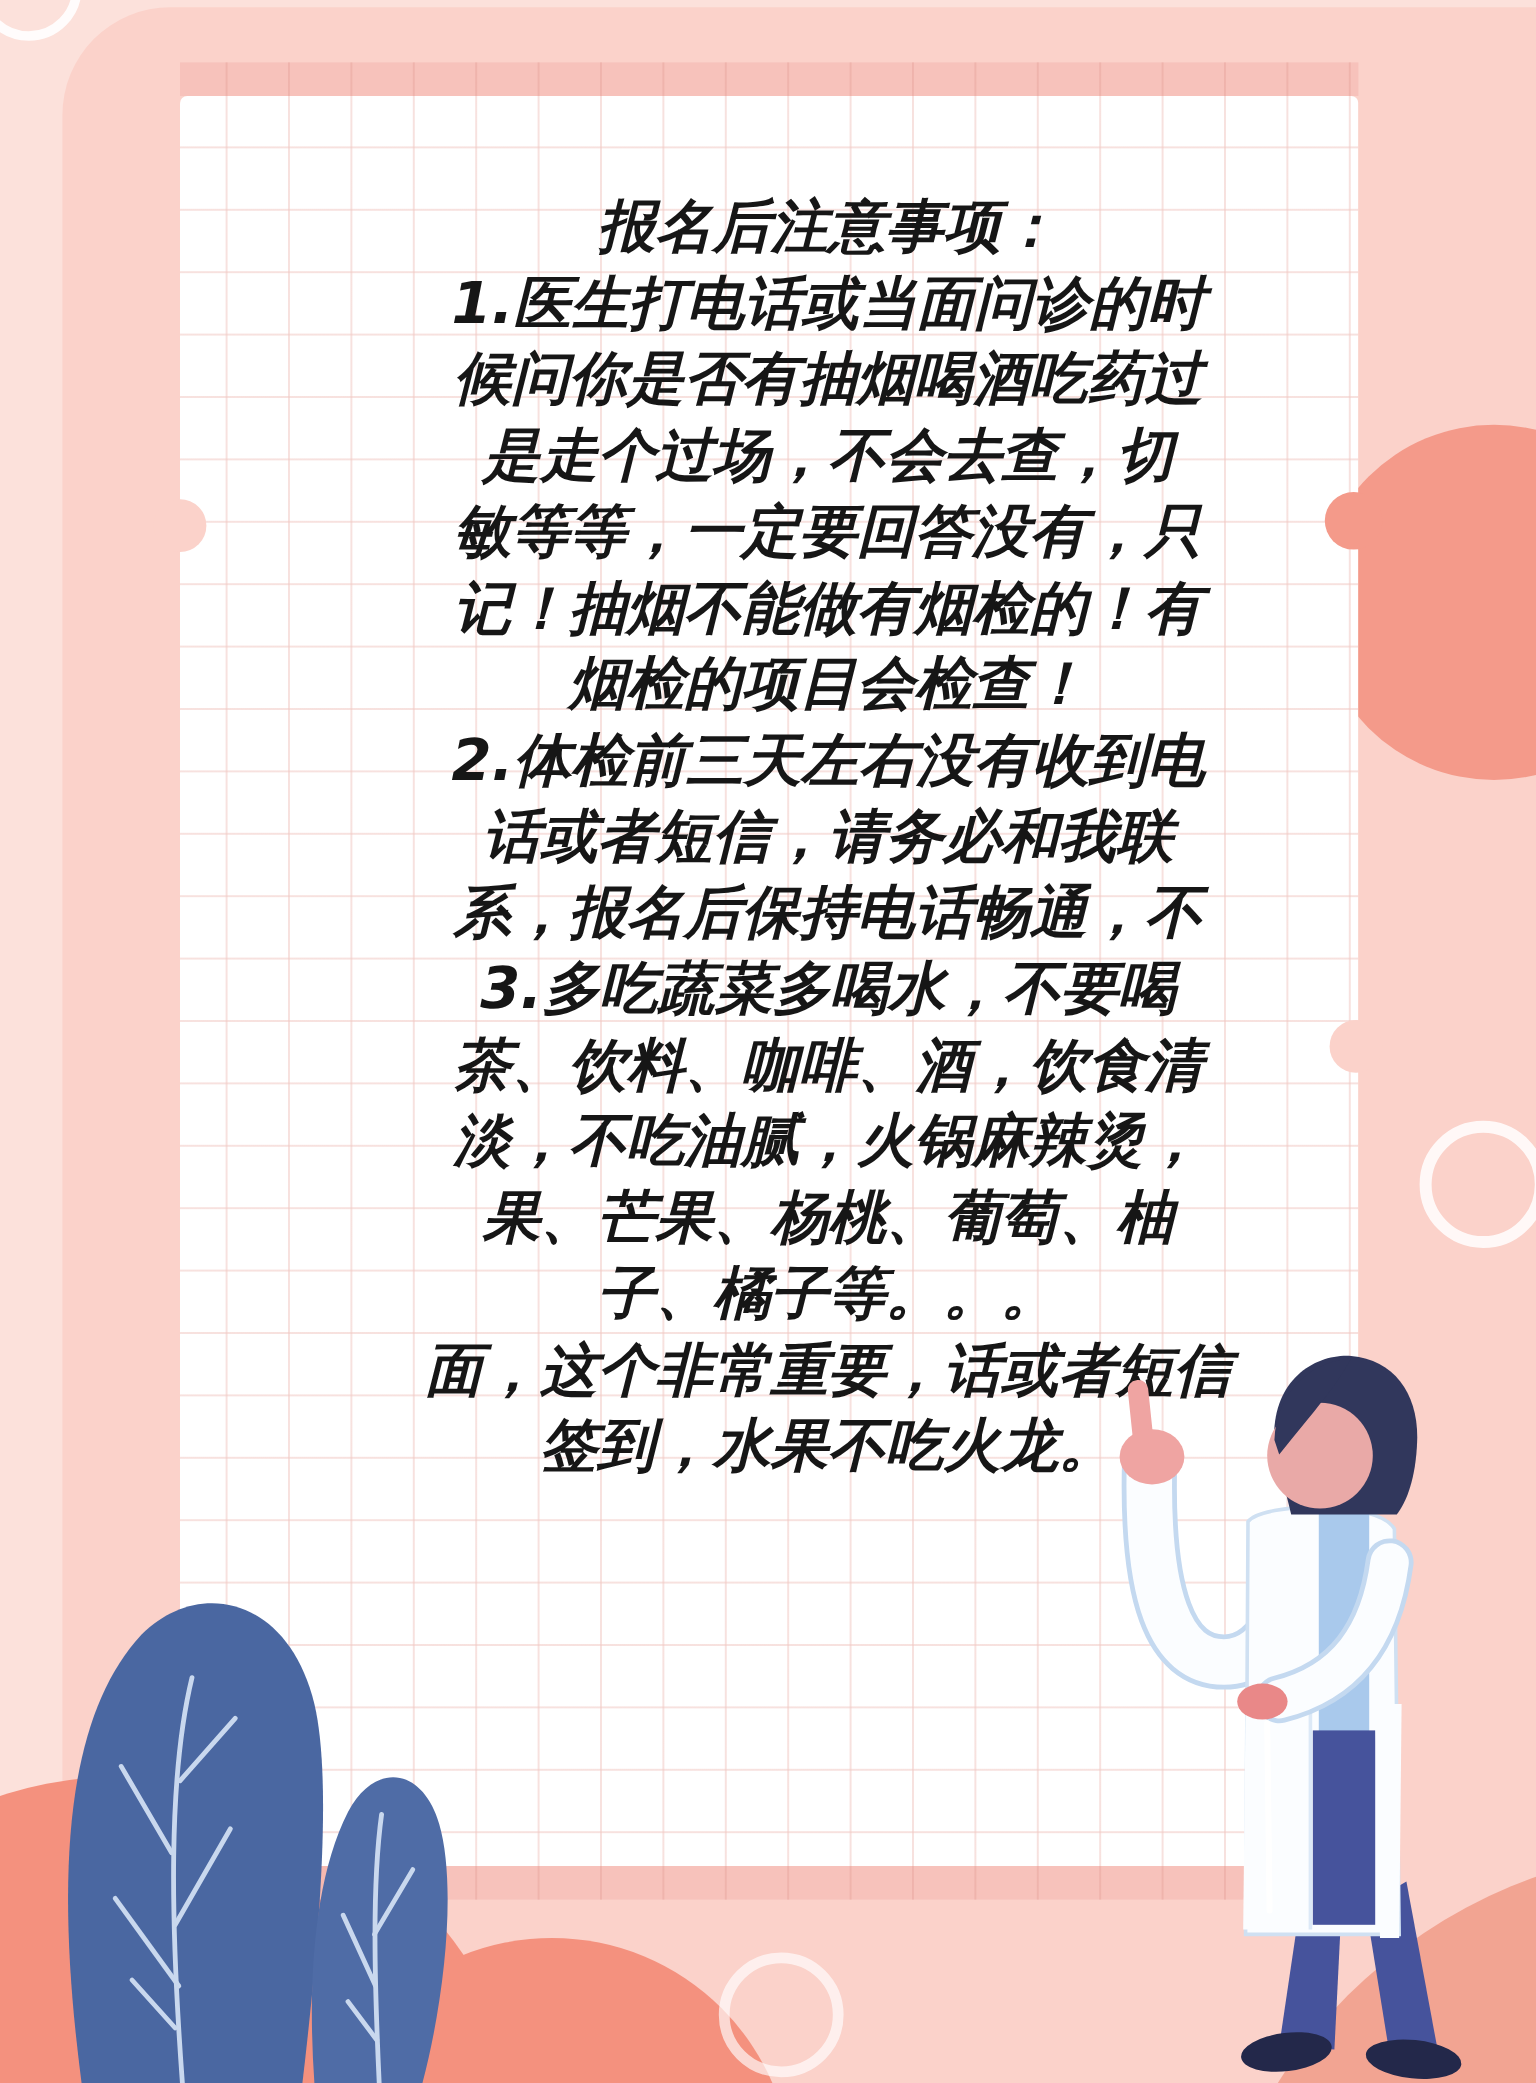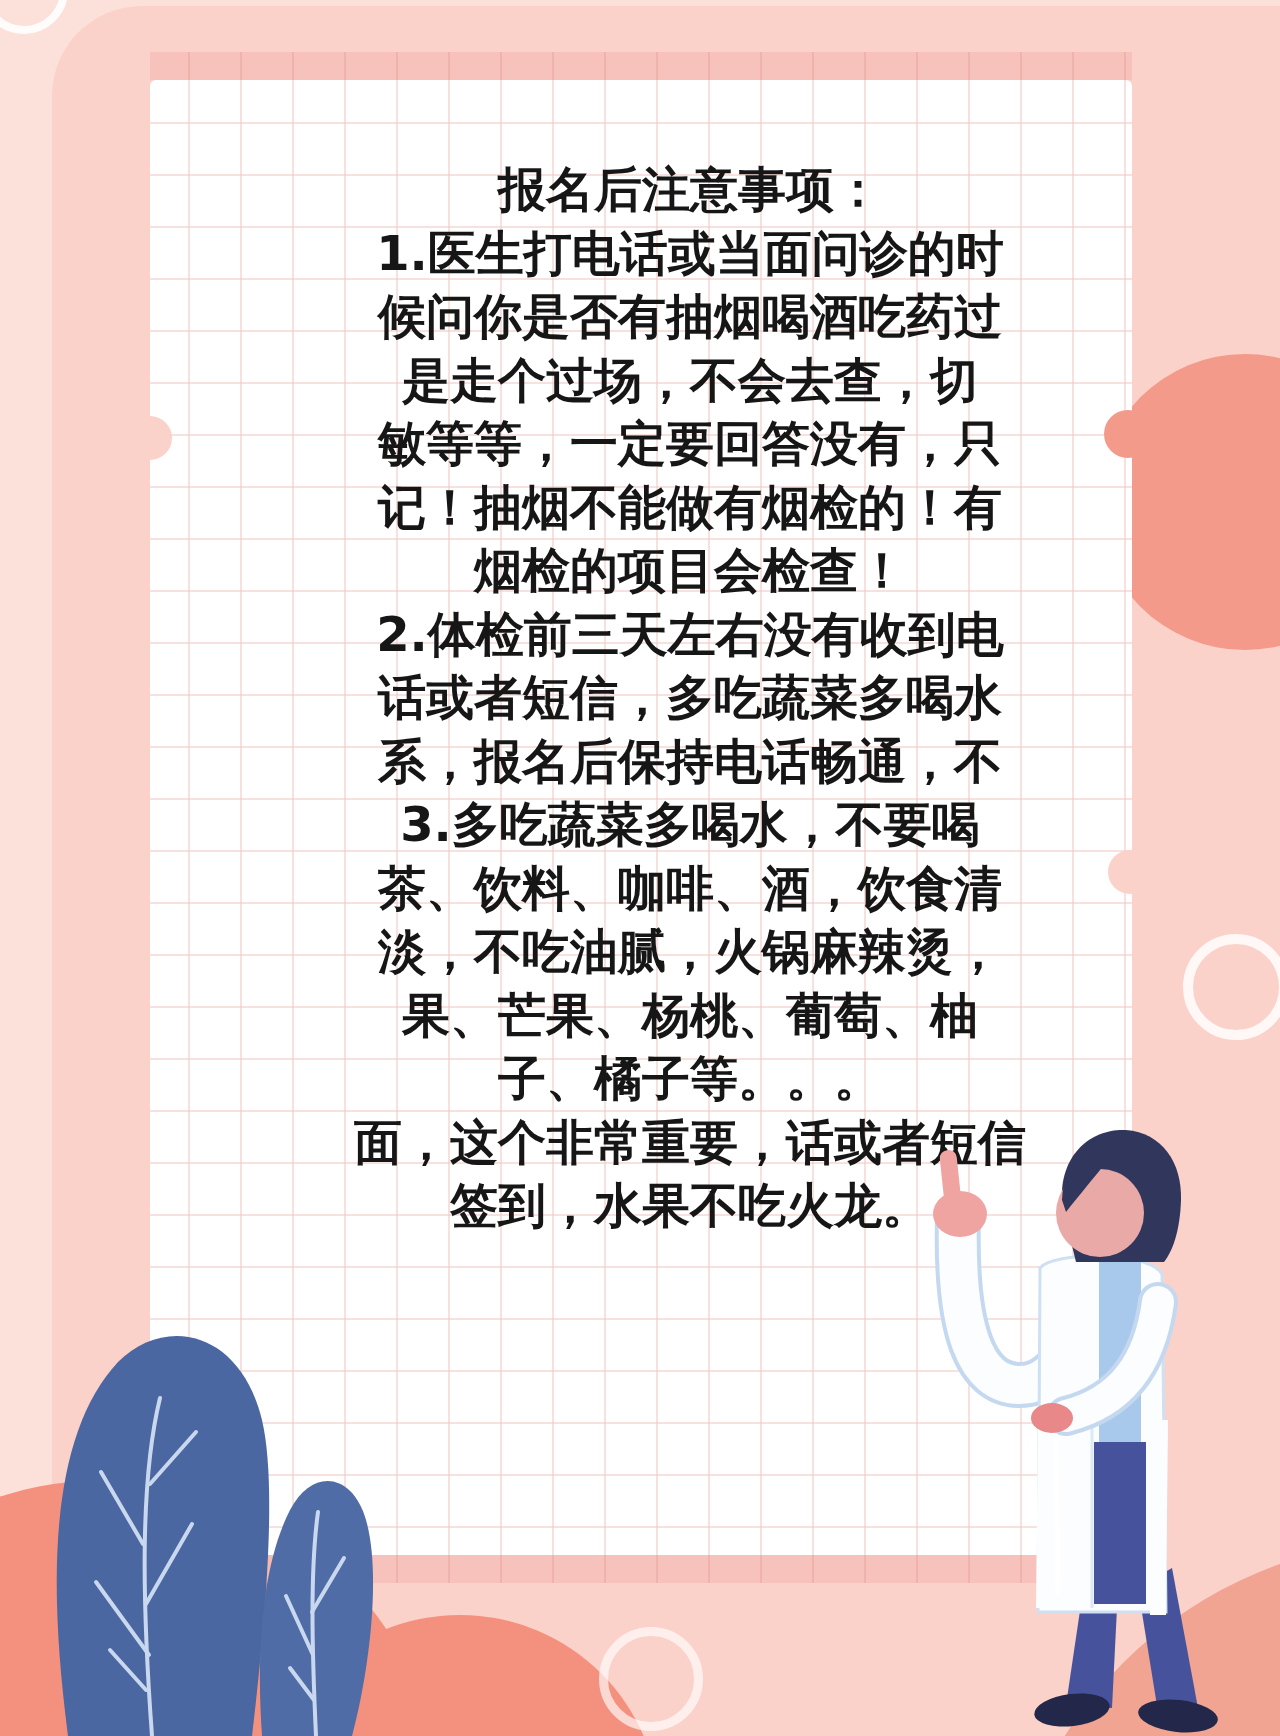--- a/index.html
+++ b/index.html
@@ -76,7 +76,7 @@
   .notch-coral{left:1104px;top:410px;width:48px;height:48px;background:#f49a8a;}
   
   .text-block{
-    left:150px;top:158px;width:1080px;z-index:5;
+    left:150px;top:158px;width:1080px;z-index:5;font-style:italic;
   }
   .notice-line{
     height:63.5px;line-height:63.5px;font-size:48px;font-weight:600;

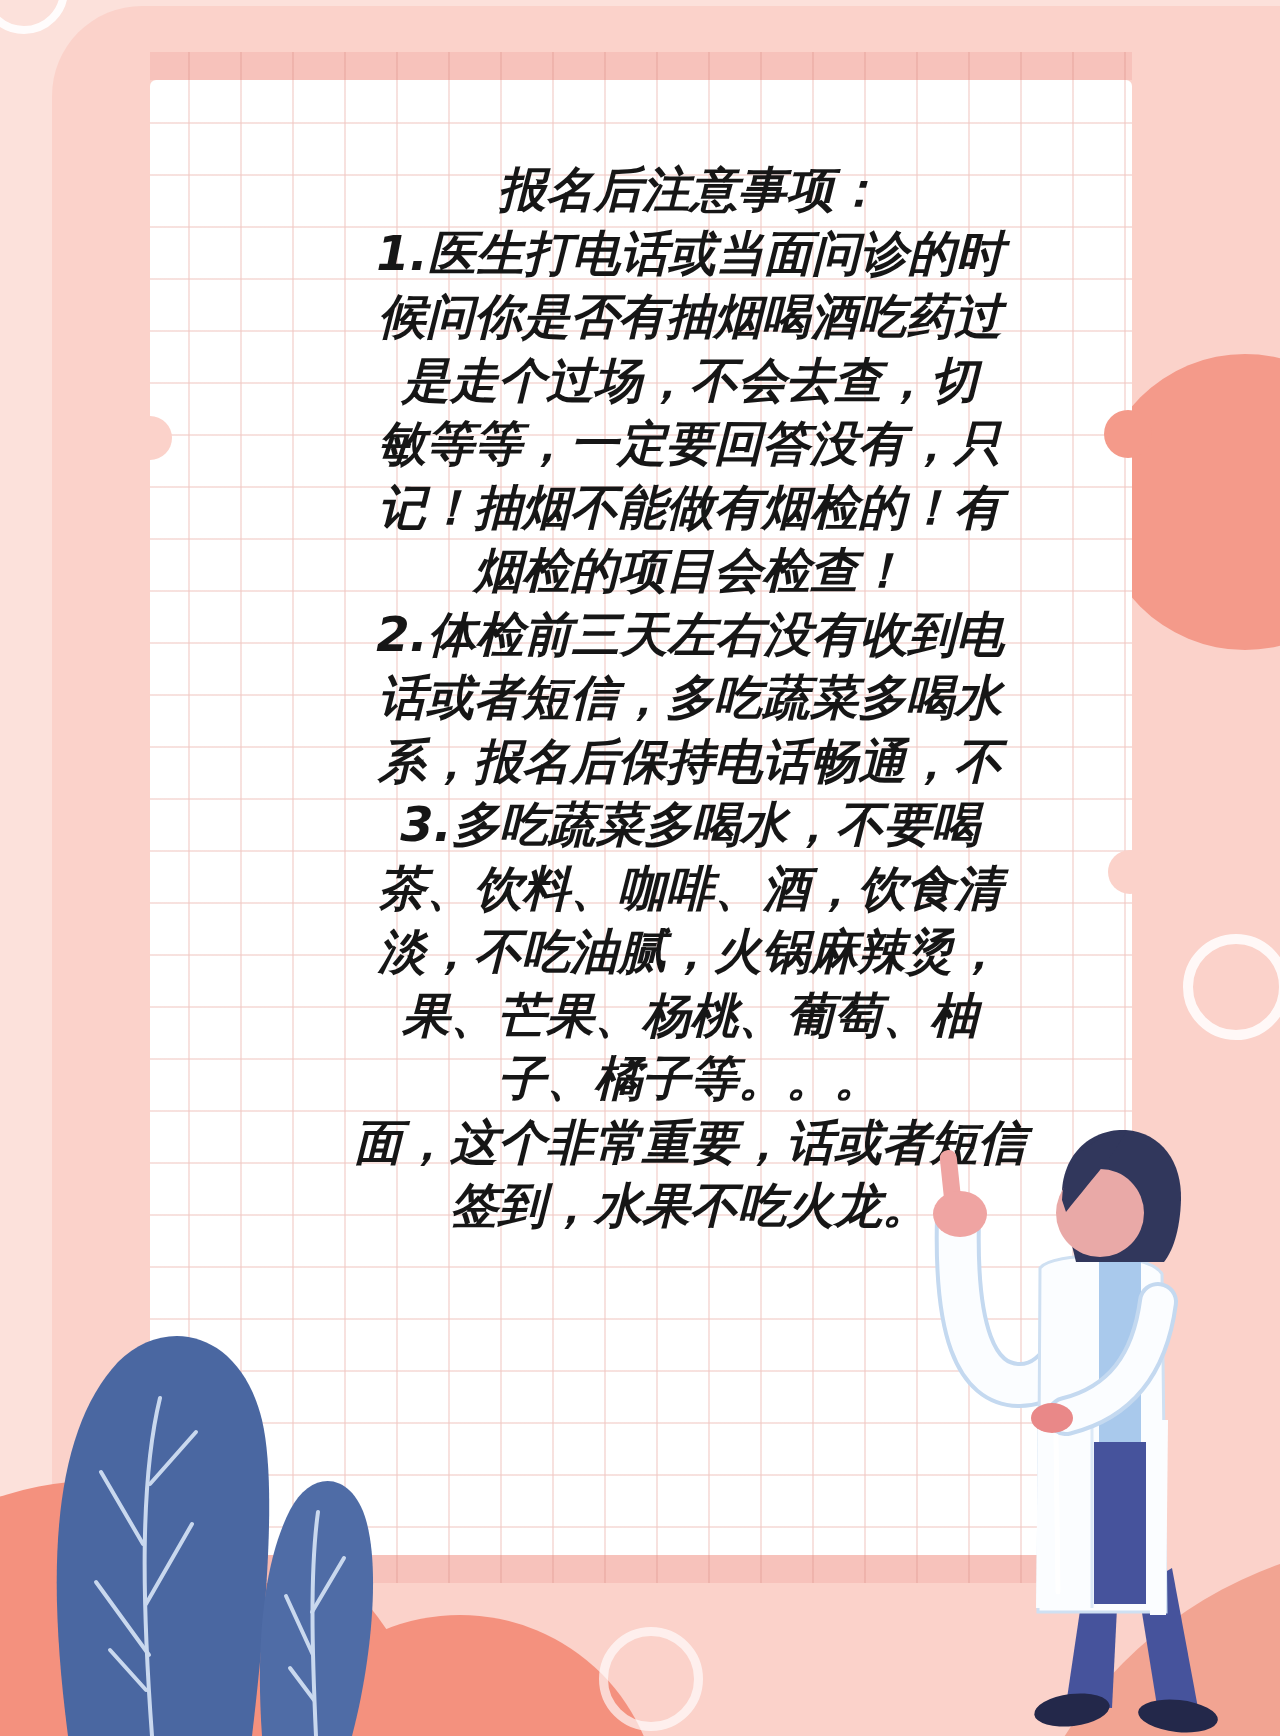--- a/index.html
+++ b/index.html
@@ -111,7 +111,7 @@
   <div class="notice-line">记！抽烟不能做有烟检的！有</div>
   <div class="notice-line">烟检的项目会检查！</div>
   <div class="notice-line">2.体检前三天左右没有收到电</div>
-  <div class="notice-line">话或者短信，多吃蔬菜多喝水</div>
+  <div class="notice-line">话或者短信，请务必和我联</div>
   <div class="notice-line">系，报名后保持电话畅通，不</div>
   <div class="notice-line">3.多吃蔬菜多喝水，不要喝</div>
   <div class="notice-line">茶、饮料、咖啡、酒，饮食清</div>

